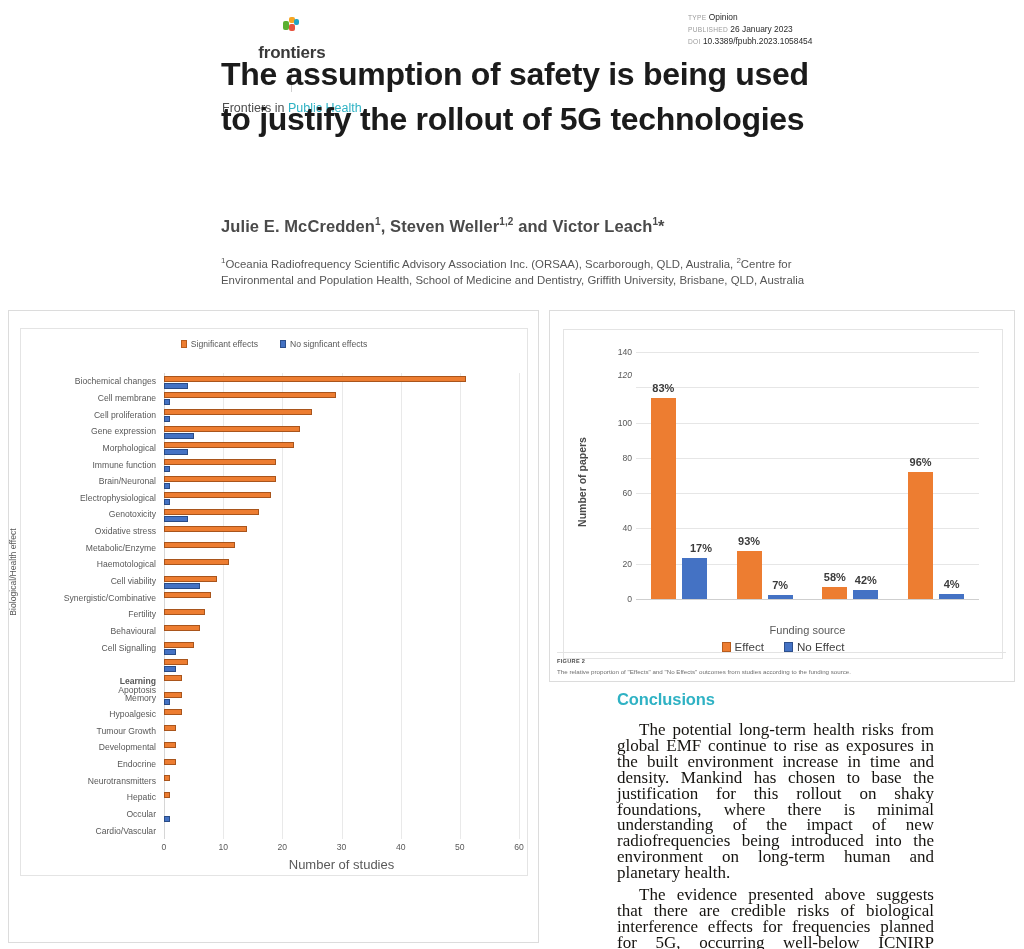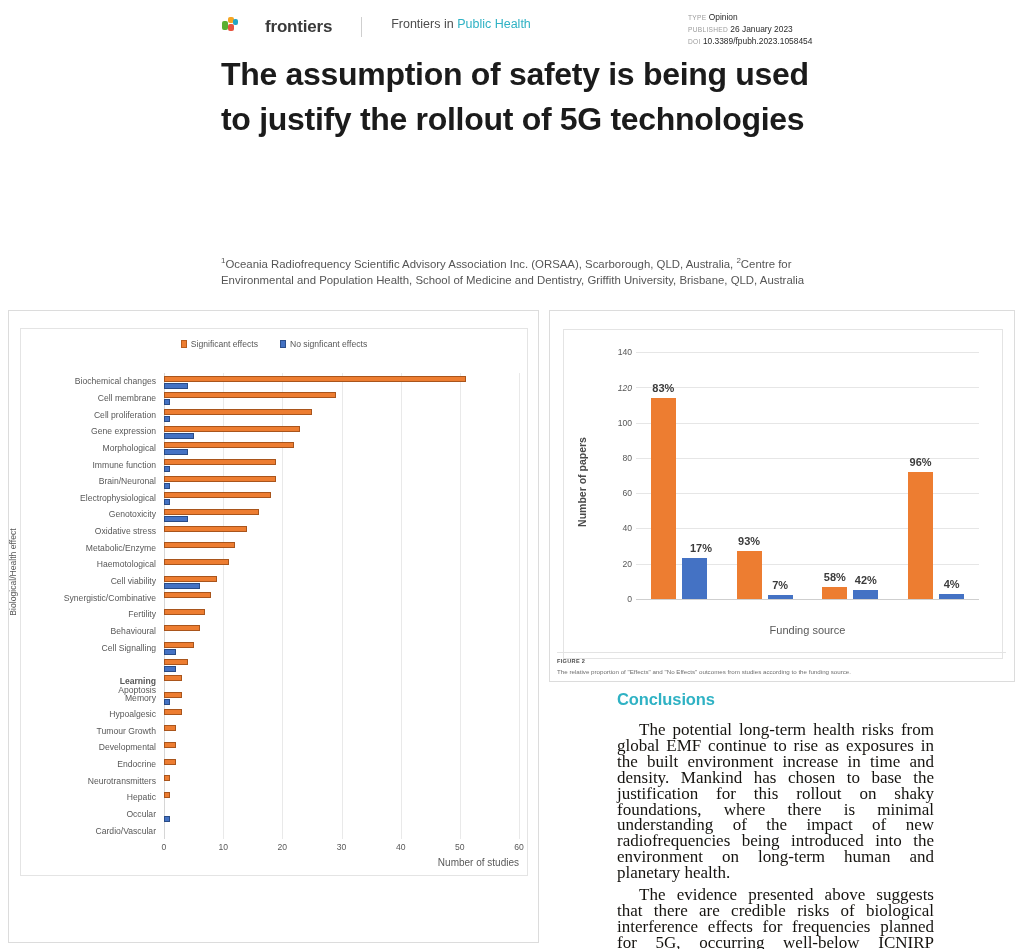--- a/index.html
+++ b/index.html
@@ -14,7 +14,7 @@
 
   
   .masthead { position: absolute; left: 0; top: 8px; width: 1024px; height: 46px; }
-  .brand { position: absolute; left: 222px; top: 9px; display: flex; align-items: flex-start; gap: 26px; }
+  .brand { position: absolute; left: 222px; top: 9px; display: flex; align-items: center; gap: 9px; flex-direction: column; }
   .logo-mark { width: 17px; height: 17px; position: relative; }
   .logo-mark i { position: absolute; display: block; border-radius: 2px; }
   .lm1 { width: 6px; height: 9px; left: 0px; top: 4px; background: #5ab031; }

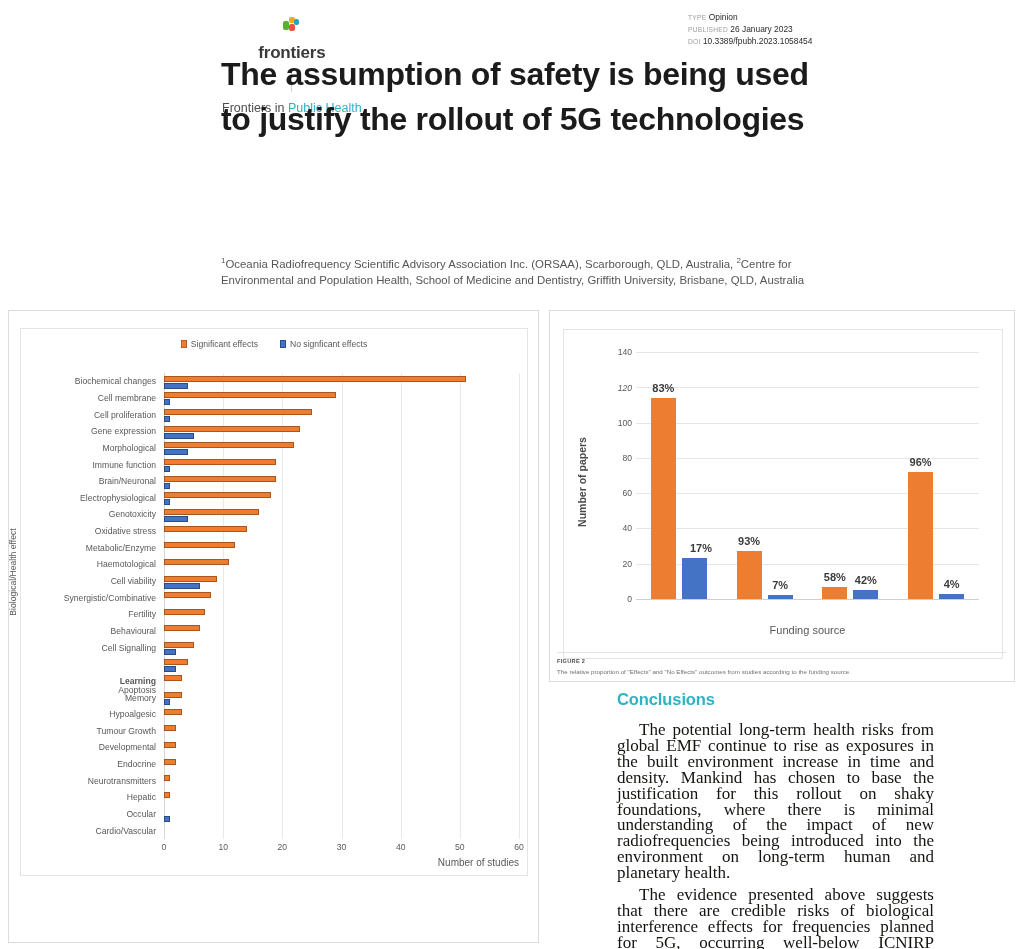--- a/index.html
+++ b/index.html
@@ -190,6 +190,7 @@
   </div>
 
   <h1 class="title">The assumption of safety is being used to justify the rollout of 5G technologies</h1>
+  <div class="authors">Julie E. McCredden<sup>1</sup>, Steven Weller<sup>1,2</sup> and Victor Leach<sup>1</sup>*</div>
   <div class="affil"><sup>1</sup>Oceania Radiofrequency Scientific Advisory Association Inc. (ORSAA), Scarborough, QLD, Australia, <sup>2</sup>Centre for Environmental and Population Health, School of Medicine and Dentistry, Griffith University, Brisbane, QLD, Australia</div>
 
   <div class="panel fig1-panel">

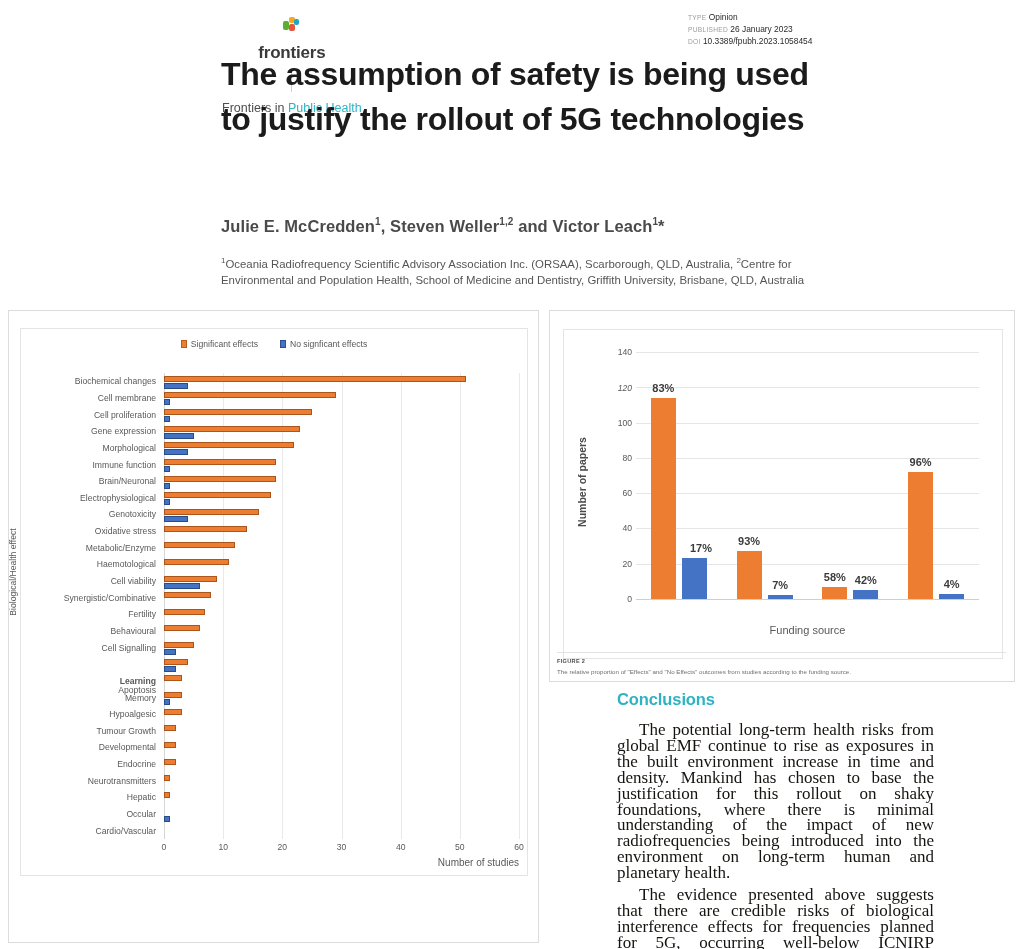--- a/index.html
+++ b/index.html
@@ -370,7 +370,7 @@
           <div class="f2-ytick" style="top: 141.143px;">60</div>
           <div class="f2-ytick" style="top: 105.857px;">80</div>
           <div class="f2-ytick" style="top: 70.5714px;">100</div>
-          <div class="f2-ytick" style="top: 36px; font-style: italic;">120</div>
+          <div class="f2-ytick" style="top: 23px; font-style: italic;">120</div>
           <div class="f2-ytick" style="top: 0px;">140</div>
         </div>
       <div class="f2-ylabel">Number of papers</div>

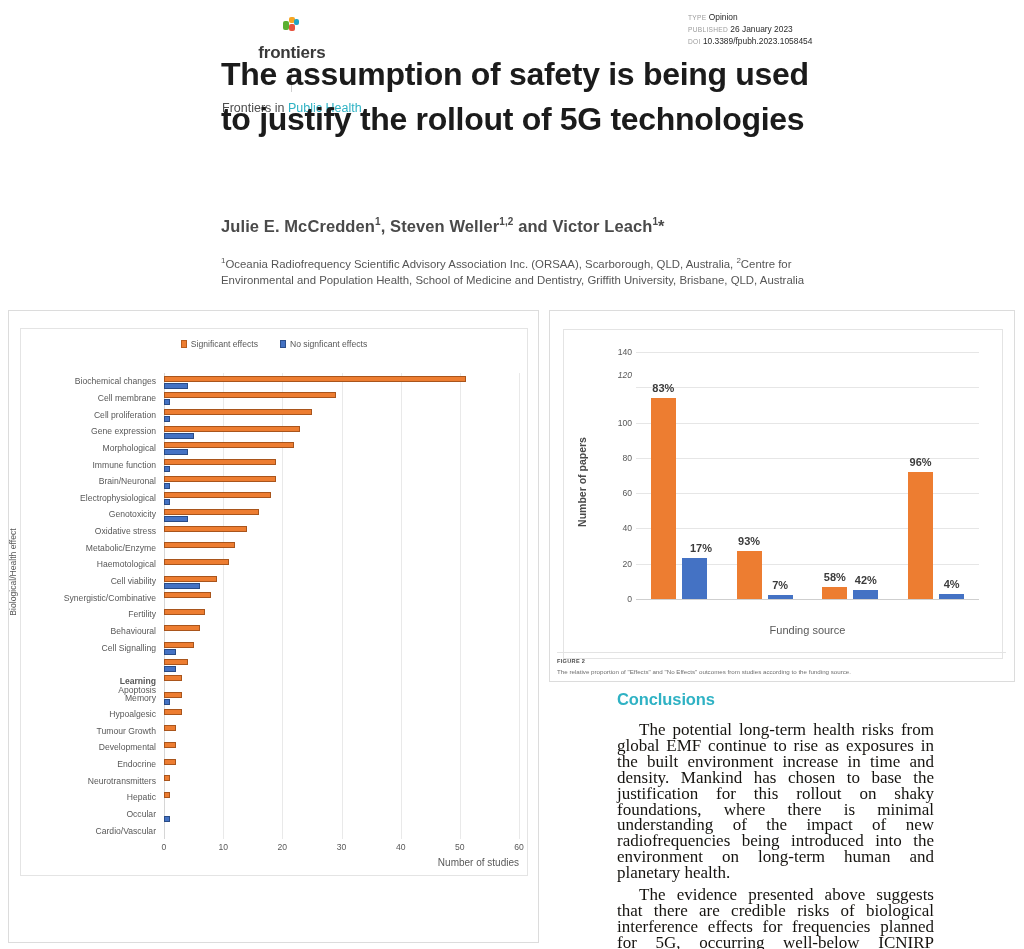--- a/index.html
+++ b/index.html
@@ -413,6 +413,16 @@
           </div>
       </div>
       <div class="f2-xlabel">Funding source</div>
+      <div class="f2-legend">
+        <span class="lg">
+          <span class="sw o"></span>
+          <span>Effect</span>
+        </span>
+        <span class="lg">
+          <span class="sw b"></span>
+          <span>No Effect</span>
+        </span>
+      </div>
     </div>
   </div>
 

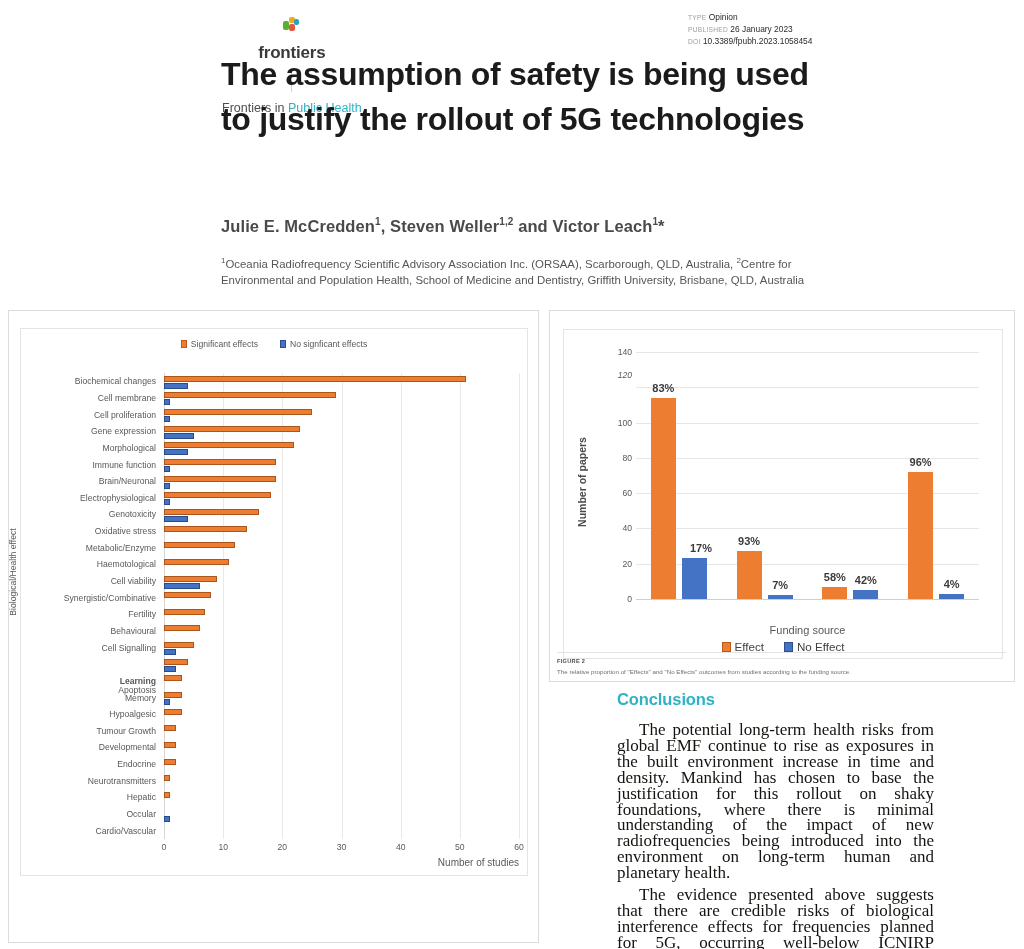--- a/index.html
+++ b/index.html
@@ -93,7 +93,7 @@
   .f1-xtick { position: absolute; top: 0; font-size: 8.6px; color: #595959; transform: translateX(-50%); }
   .f1-xlabel {
     position: absolute; left: 143px; top: 528px; width: 355px;
-    text-align: right; font-size: 10px; color: #595959;
+    text-align: center; font-size: 13px; color: #595959;
   }
   .f1-ylabel {
     position: absolute; left: -8px; top: 238px;

